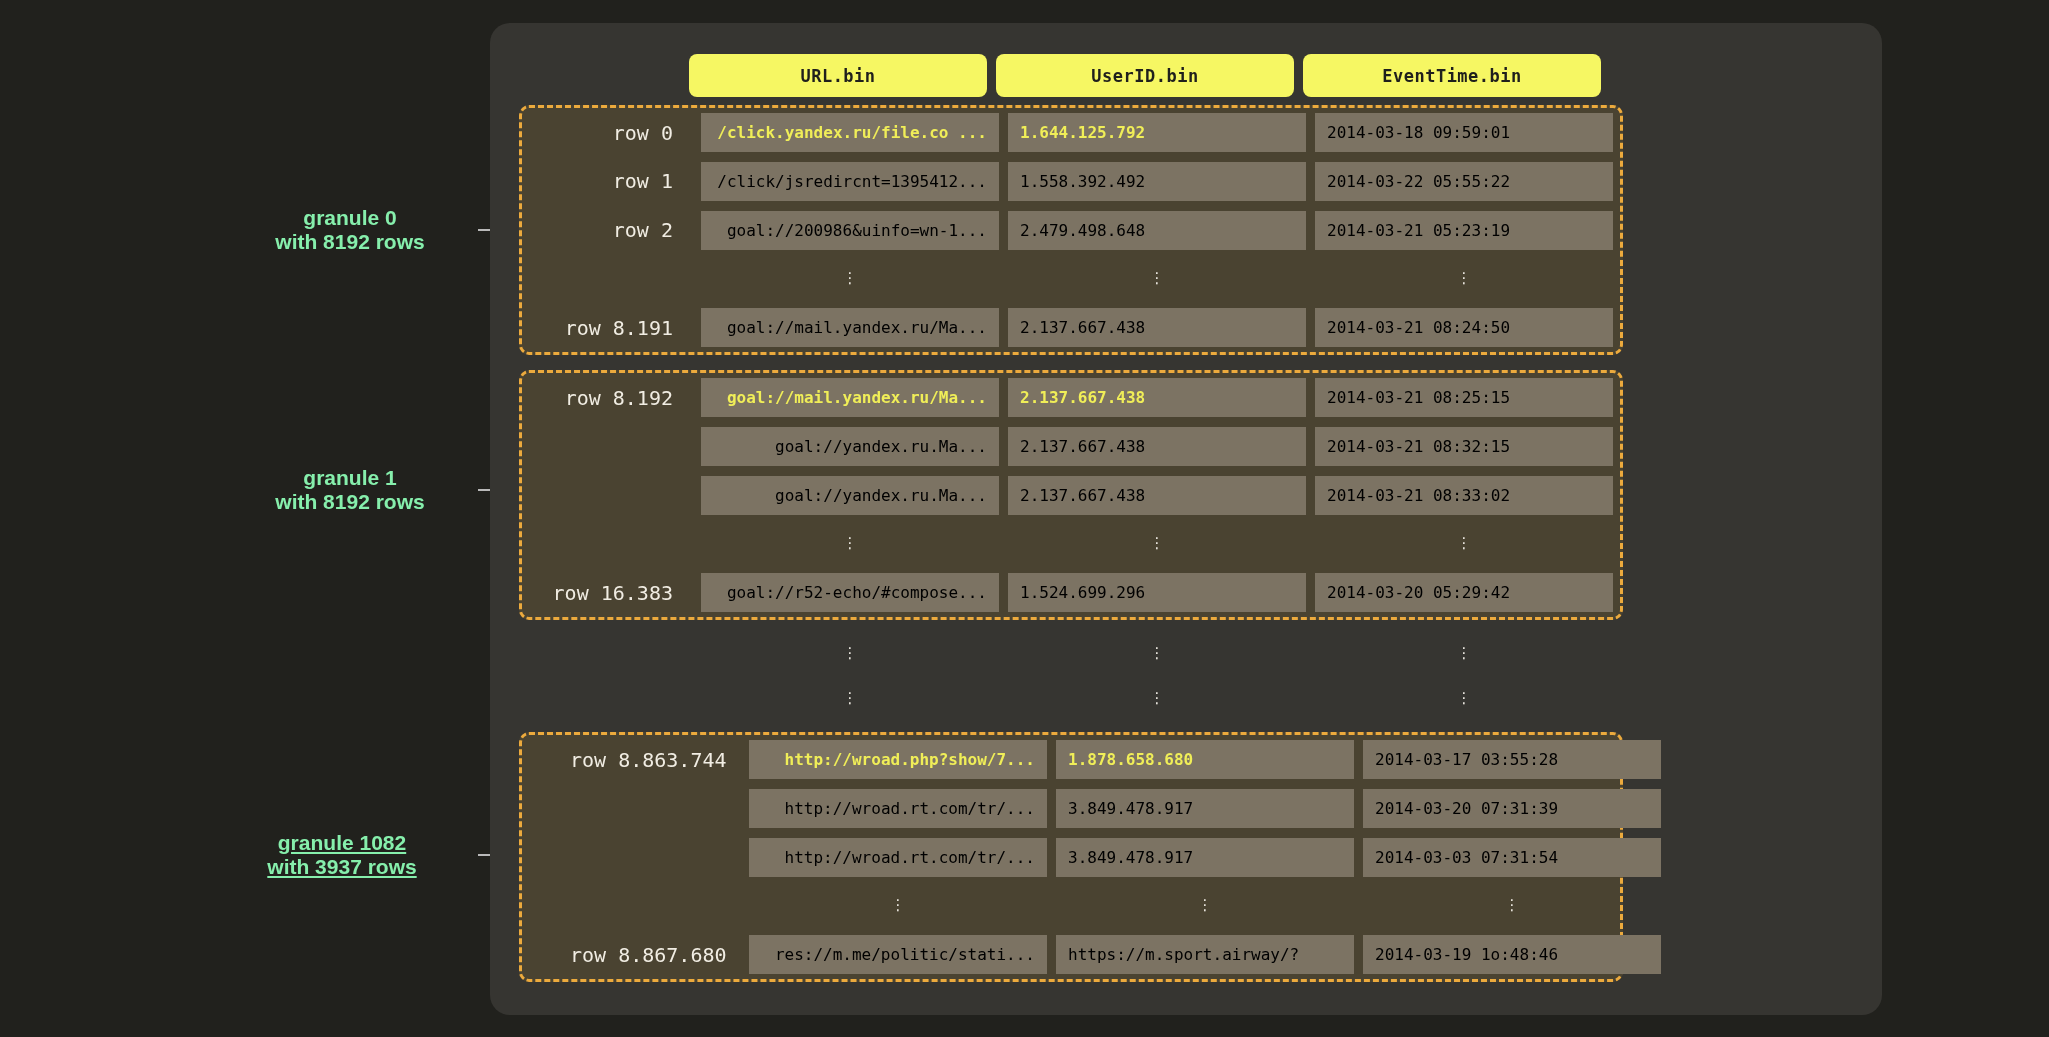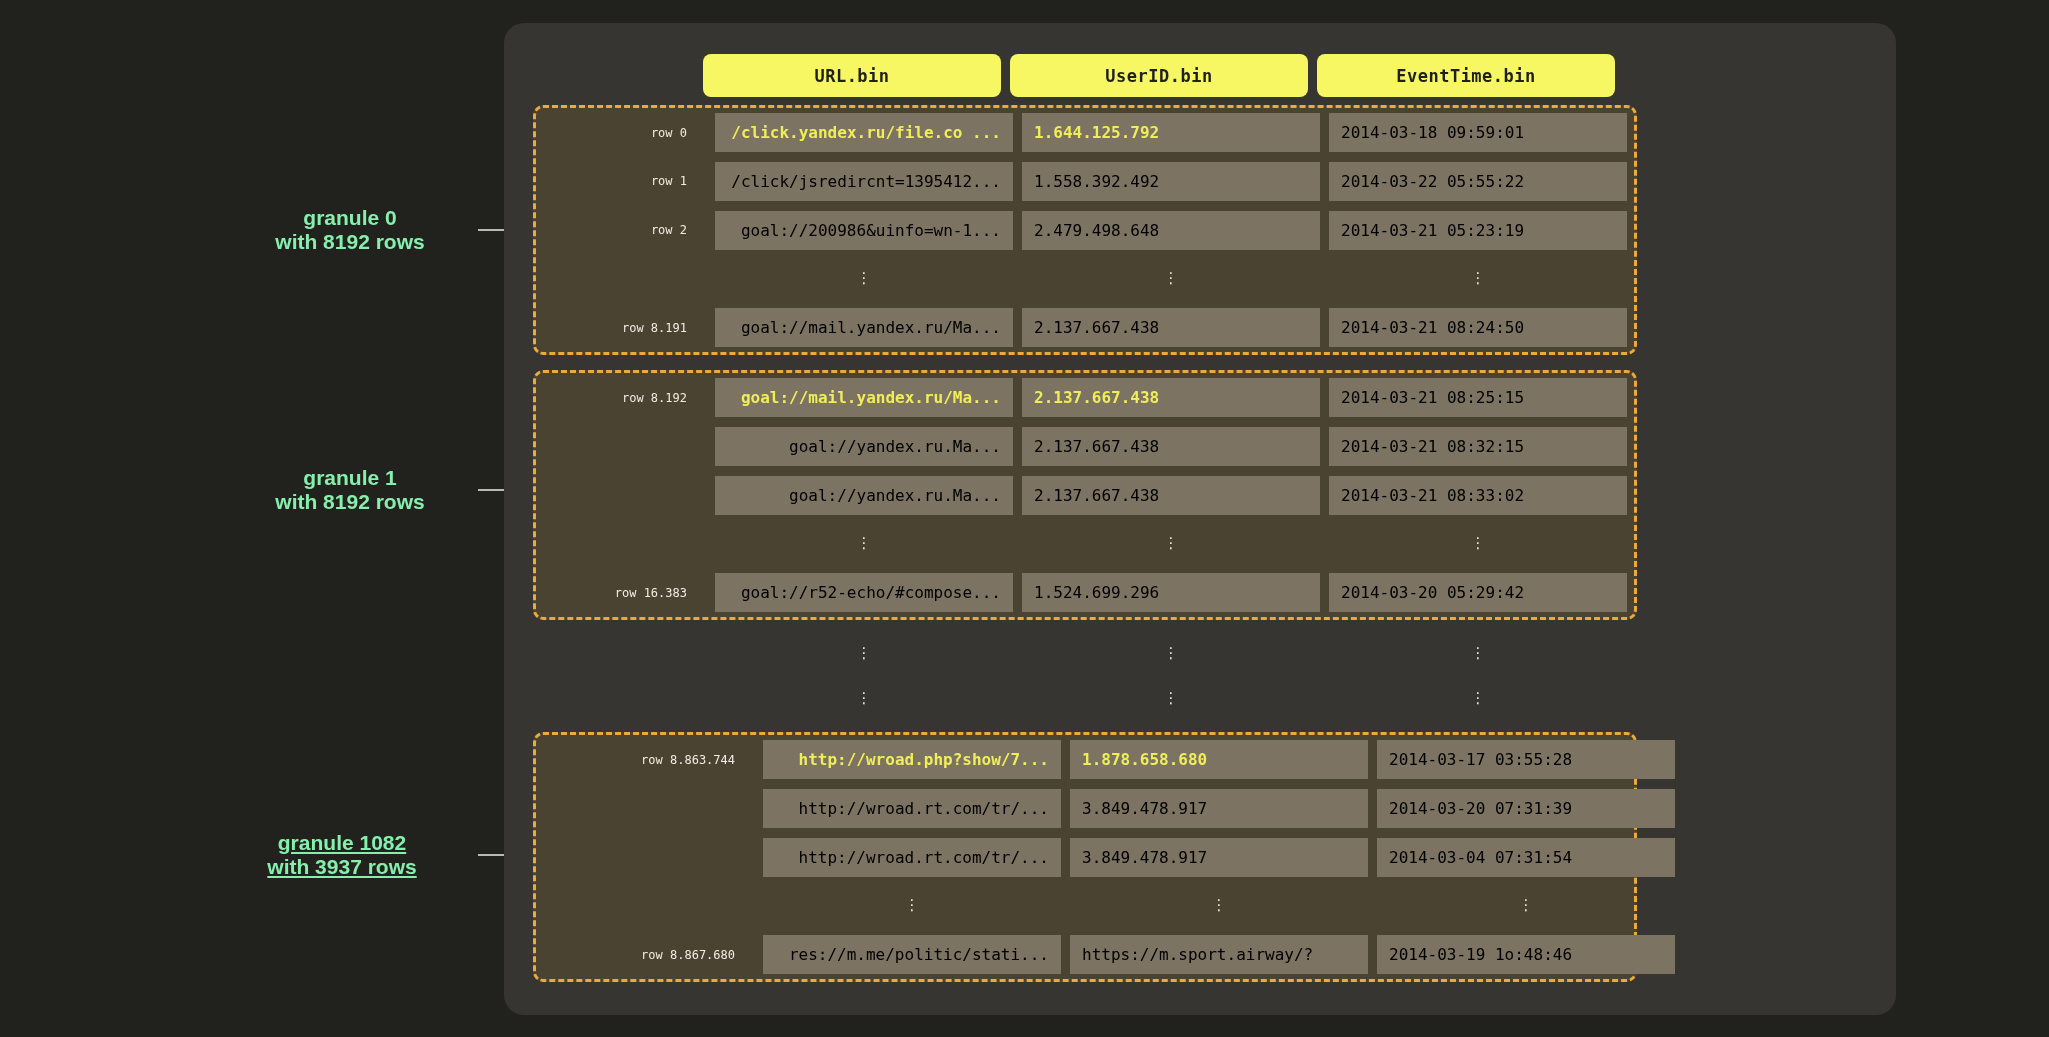--- a/index.html
+++ b/index.html
@@ -15,7 +15,7 @@
   
   .panel{
     position:absolute;left:490px;top:23px;width:1392px;height:992px;
-    background:#363531;border-radius:20px;margin-left:14px;
+    background:#363531;border-radius:20px;
   }
 
   

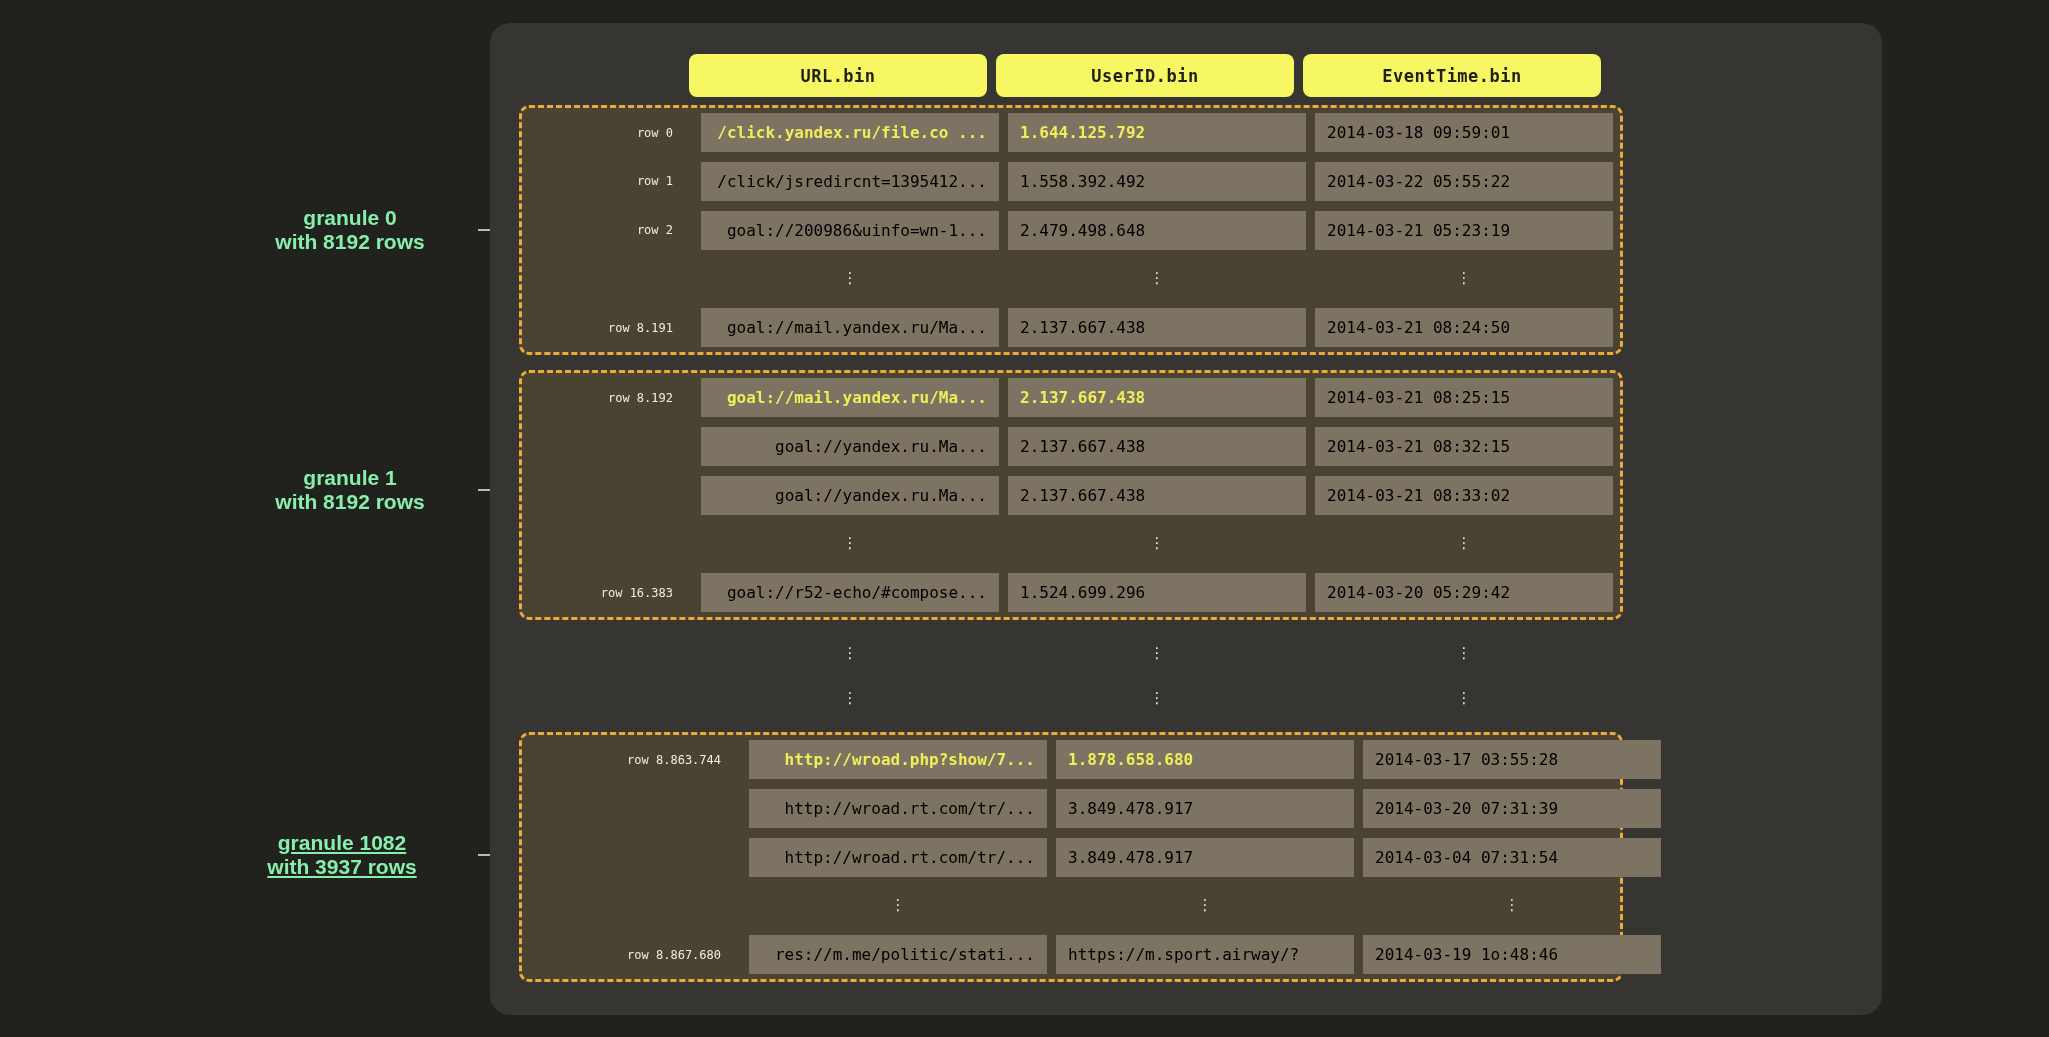--- a/index.html
+++ b/index.html
@@ -48,7 +48,7 @@
     height:39px;
   }
   .rlabel{
-    color:#f1ede3;font-size:12px;text-align:right;
+    color:#f1ede3;font-size:20px;text-align:right;
     padding-right:19px;white-space:nowrap;
   }
   .cell{

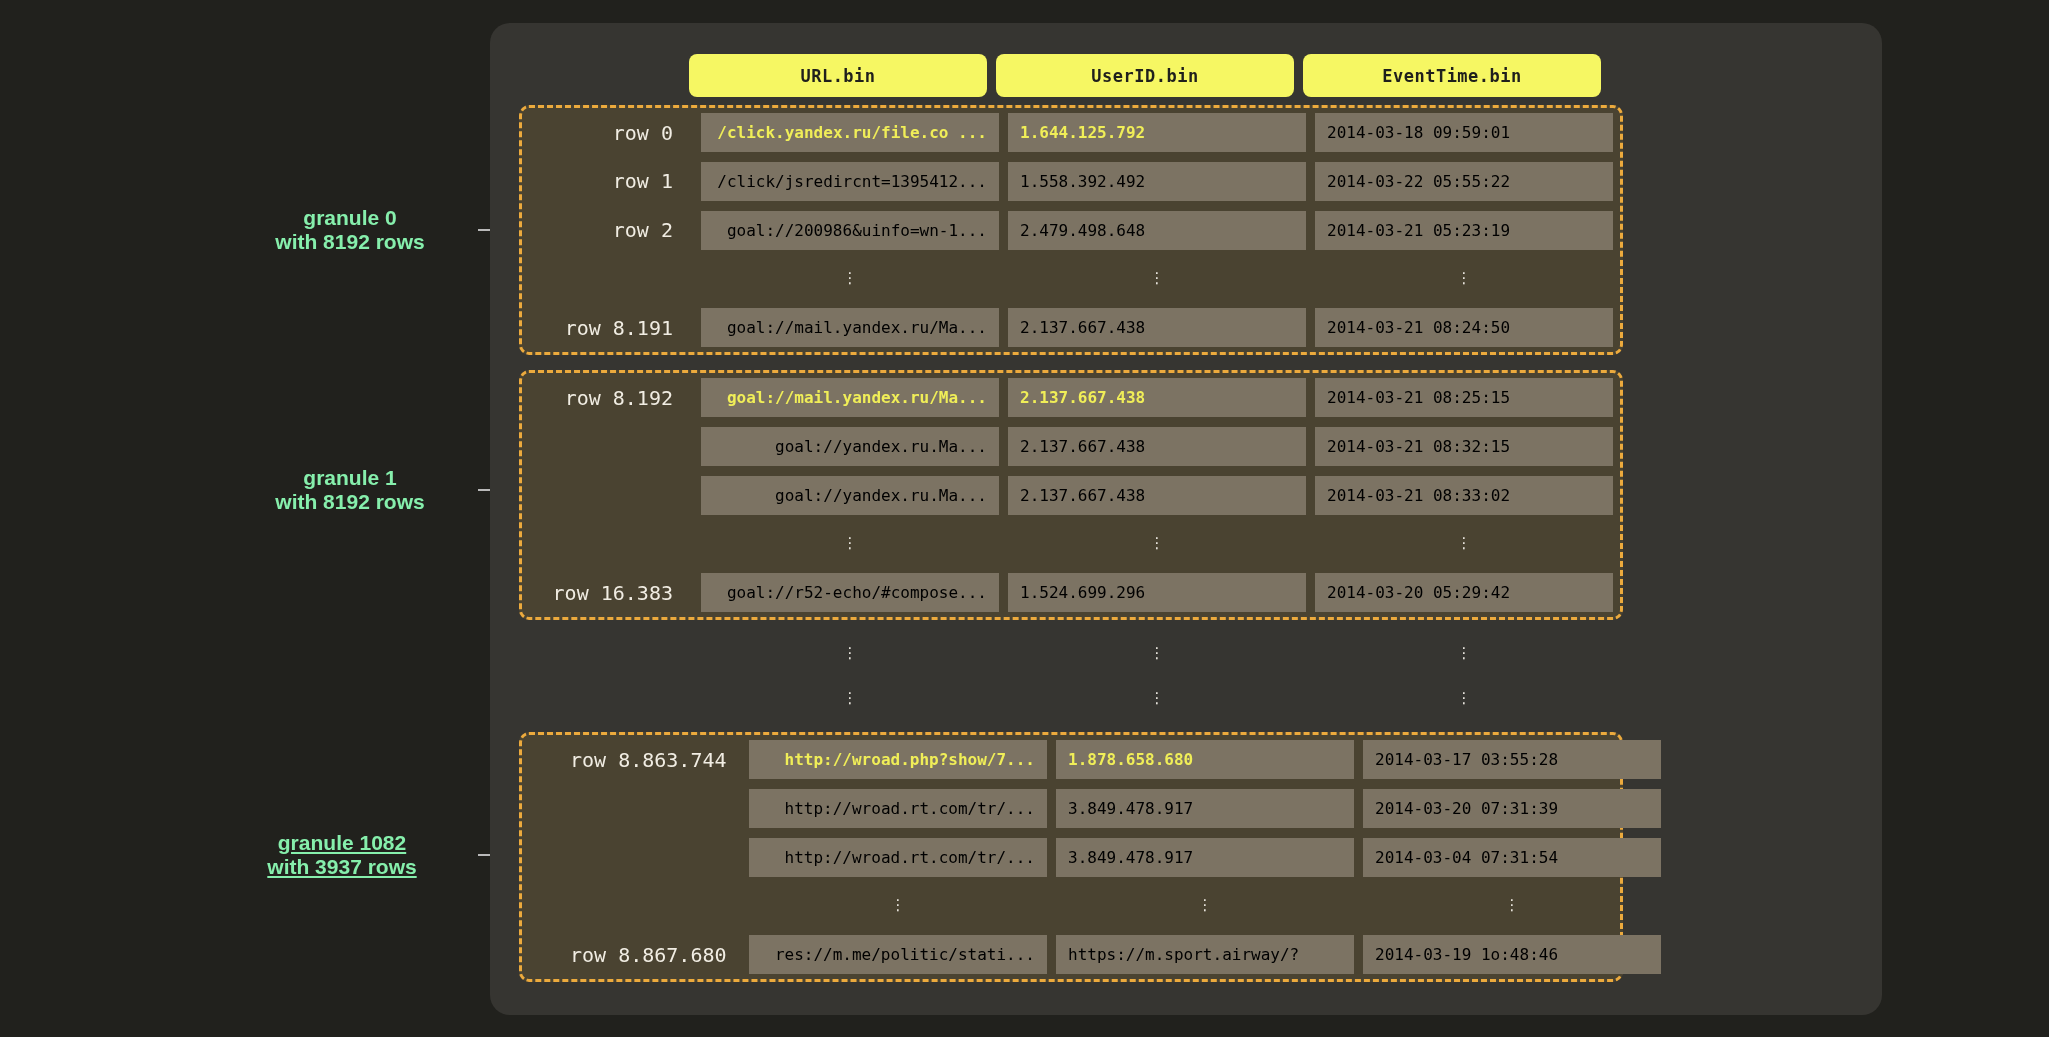--- a/index.html
+++ b/index.html
@@ -225,7 +225,7 @@
         <div class="rlabel"></div>
         <div class="cell url">http://wroad.rt.com/tr/...</div>
         <div class="cell uid">3.849.478.917</div>
-        <div class="cell et">2014-03-04 07:31:54</div>
+        <div class="cell et">2014-03-03 07:31:54</div>
       </div>
       <div class="grow">
         <div class="rlabel"></div>

